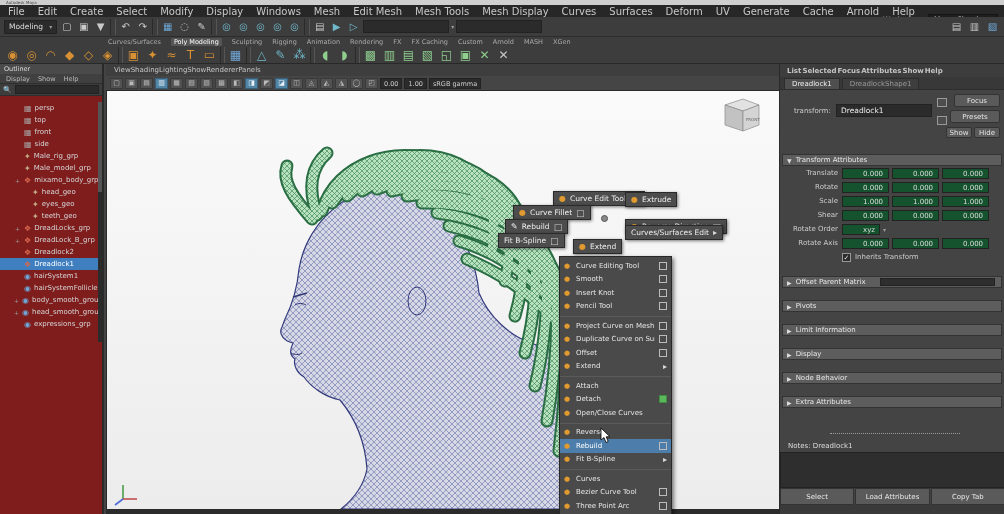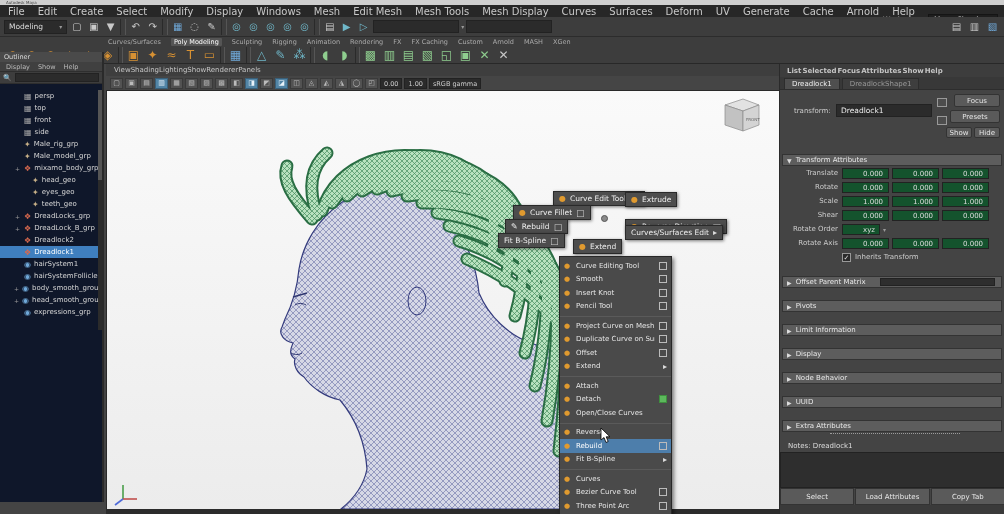--- a/index.html
+++ b/index.html
@@ -25,7 +25,7 @@
   #statusline { left:0; top:17px; width:1004px; height:20px; background:#3d3d3d;
     border-bottom:1px solid #2c2c2c; display:flex; align-items:center; padding:0 4px; gap:2px; }
   .dd { background:#2b2b2b; border:1px solid #222; height:14px; line-height:12px;
-    padding:0 4px; font-size:7.5px; color:#ddd; display:flex; align-items:center; gap:16px; }
+    padding:0 4px; font-size:7.5px; color:#ddd; display:flex; align-items:center; gap:6px; }
   .caret { font-size:6px; color:#999; }
   .sl-ic { width:15px; height:15px; display:inline-flex; align-items:center; justify-content:center;
     font-size:10px; }

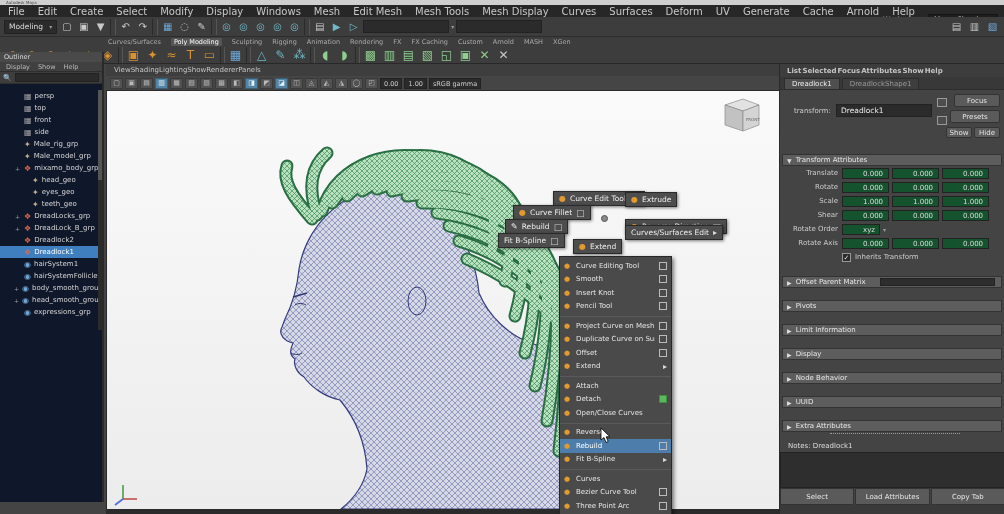--- a/index.html
+++ b/index.html
@@ -48,7 +48,7 @@
   .sh-ic.divider { width:5px; height:16px; border-left:1px solid #2a2a2a; border-right:1px solid #565656; }
 
   
-  #outliner { left:0; top:52px; width:104px; height:450px; background:#0f172a; border-right:2px solid #2a2a2a; }
+  #outliner { left:0; top:64px; width:104px; height:450px; background:#7f1d1d; border-right:2px solid #2a2a2a; }
   #outliner .ptabs { height:10px; background:#4a4a4a; font-size:6.5px; color:#ddd; display:flex; gap:8px;
      padding-left:4px; align-items:center; }
   #outliner .pmenus { height:10px; display:flex; gap:8px; padding-left:6px; align-items:center;

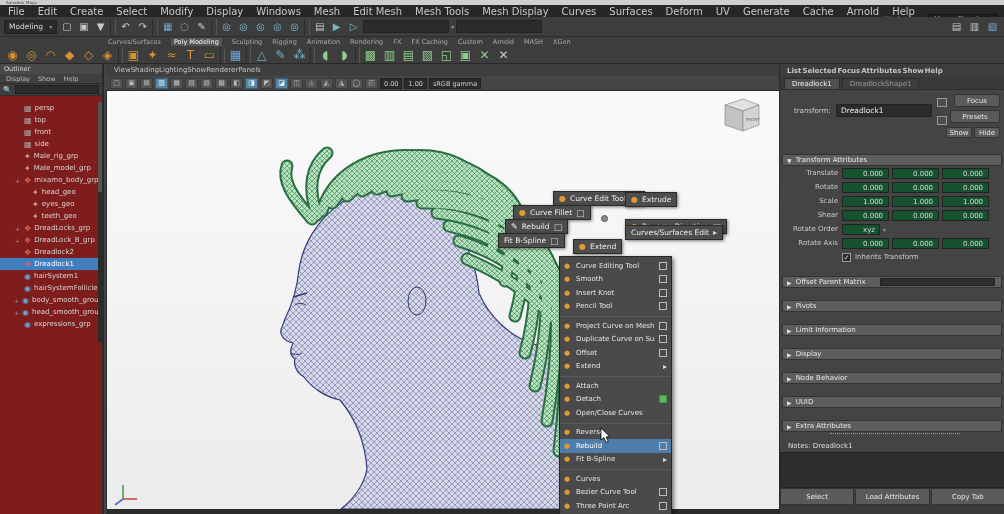--- a/index.html
+++ b/index.html
@@ -761,11 +761,6 @@
       </div>
       <div class="ae-sec">
         <span class="tri">▶</span>
-        <span>UUID</span>
-
-      </div>
-      <div class="ae-sec">
-        <span class="tri">▶</span>
         <span>Extra Attributes</span>
 
       </div>

